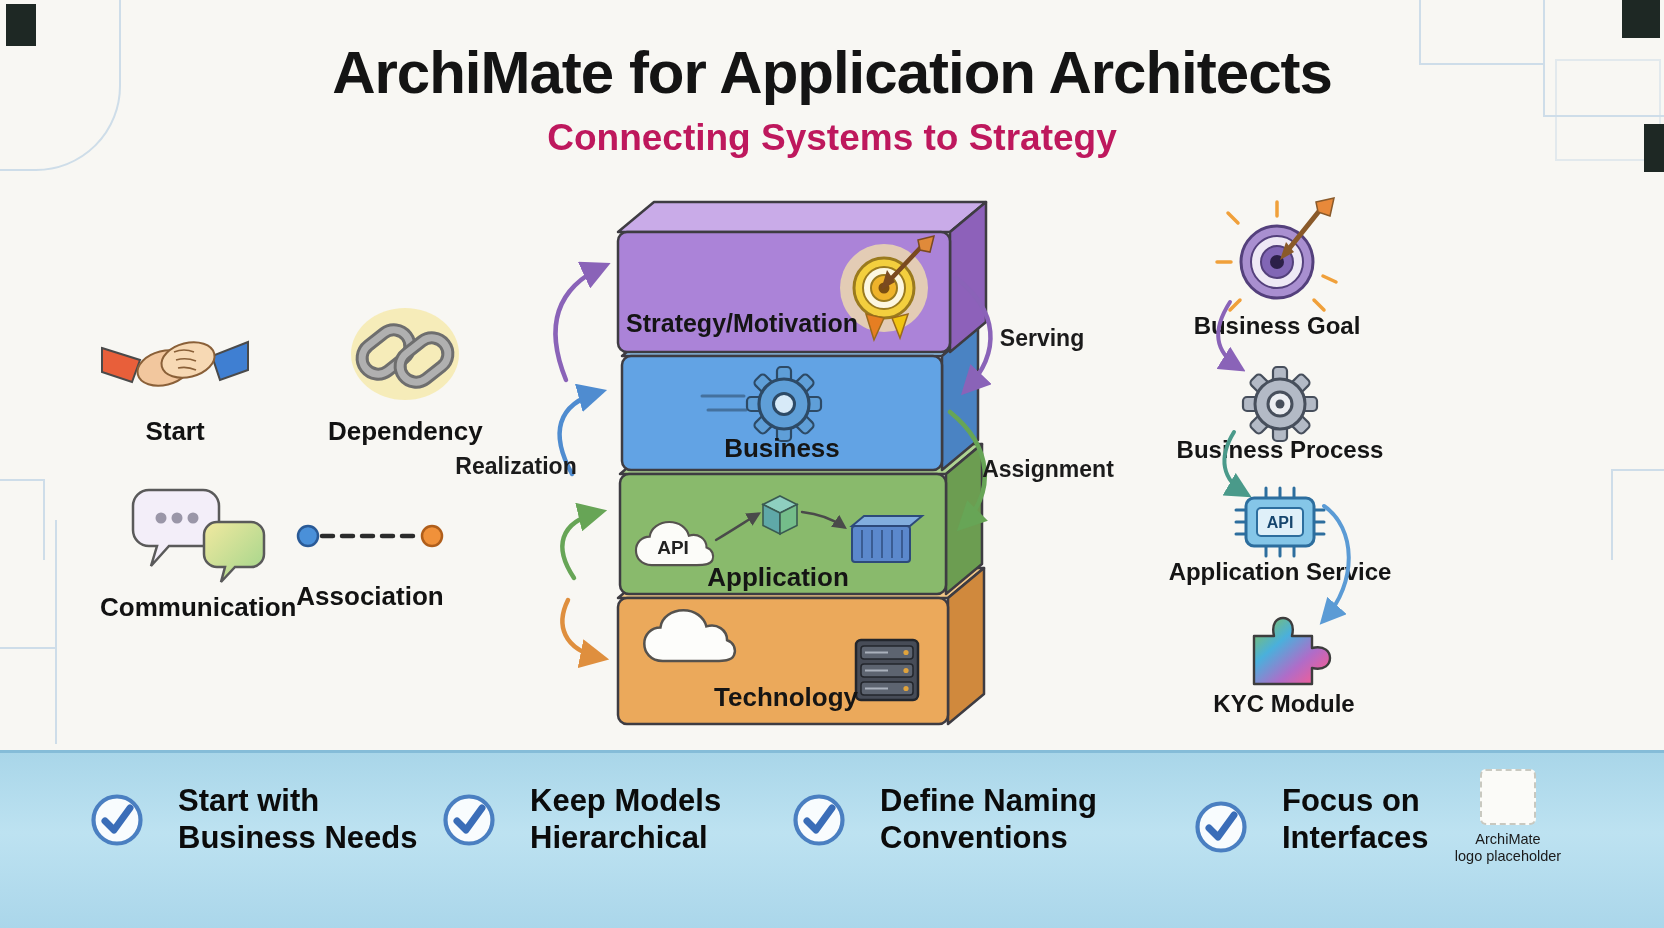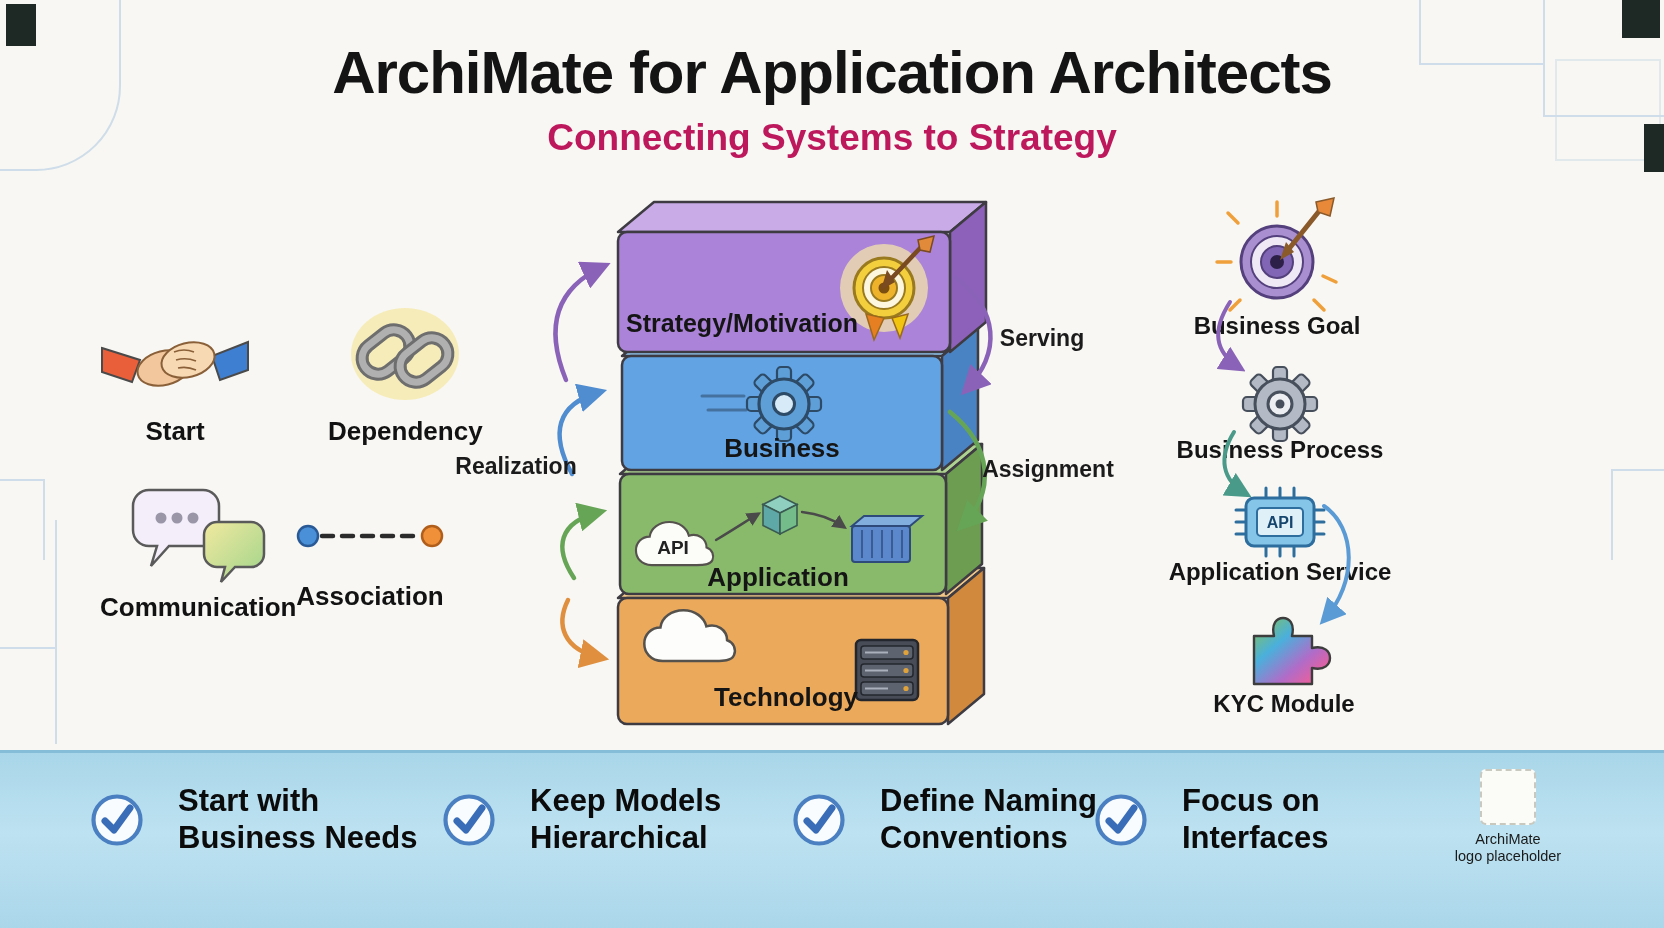--- a/index.html
+++ b/index.html
@@ -376,7 +376,7 @@
       <div class="tip-label">Define Naming
 Conventions</div>
     </div>
-    <div class="tip" style="left:1092px;">
+    <div class="tip" style="left:1192px;align-items:flex-end;">
       <svg width="58" height="58" viewBox="0 0 58 58">
         <circle cx="29" cy="29" r="23.5" fill="rgba(255,255,255,0.9)" stroke="#4a7fc1" stroke-width="4.2"></circle>
         <path d="M17,30 L26,39 L42,17" fill="none" stroke="#3a6db8" stroke-width="7" stroke-linecap="round" stroke-linejoin="round"></path>

